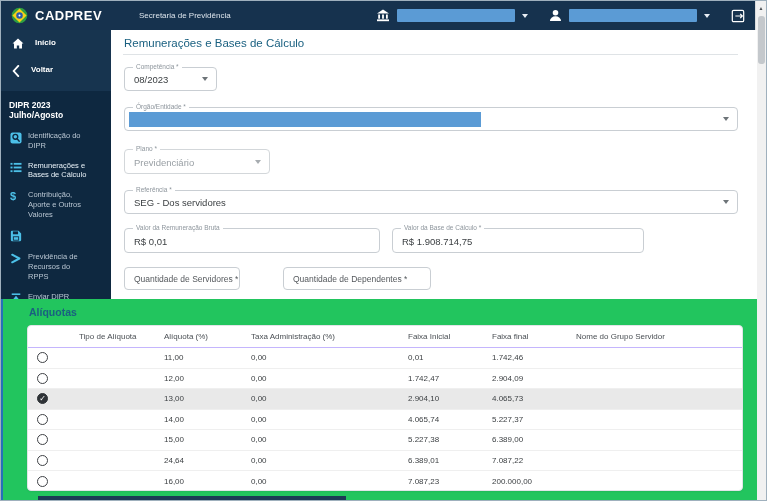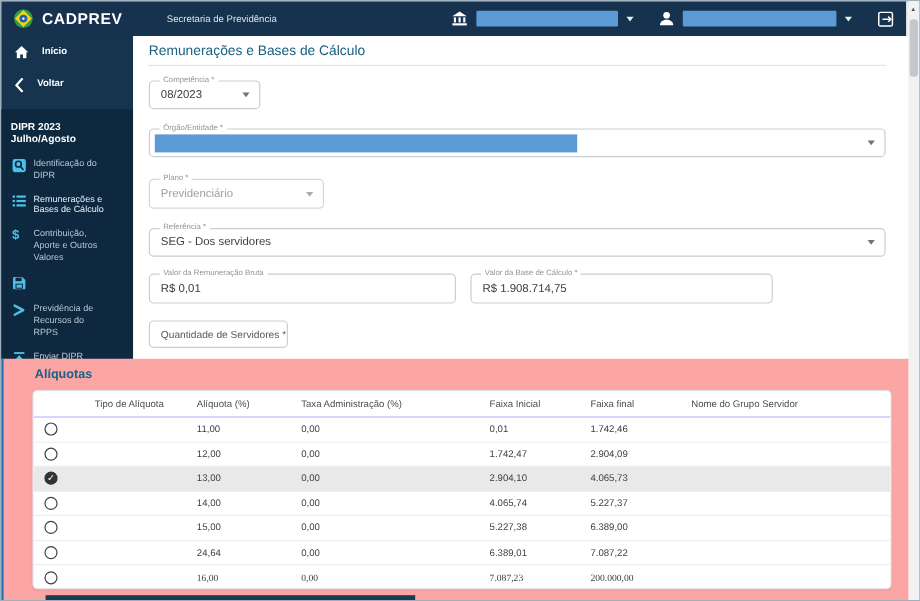--- a/index.html
+++ b/index.html
@@ -246,6 +246,9 @@
       <span class="inline-label">Quantidade de Servidores *</span>
     </div>
 
+    <div class="field f-qd">
+      <span class="inline-label">Quantidade de Dependentes *</span>
+    </div>
   </main>
 
   <section class="aliquotas">

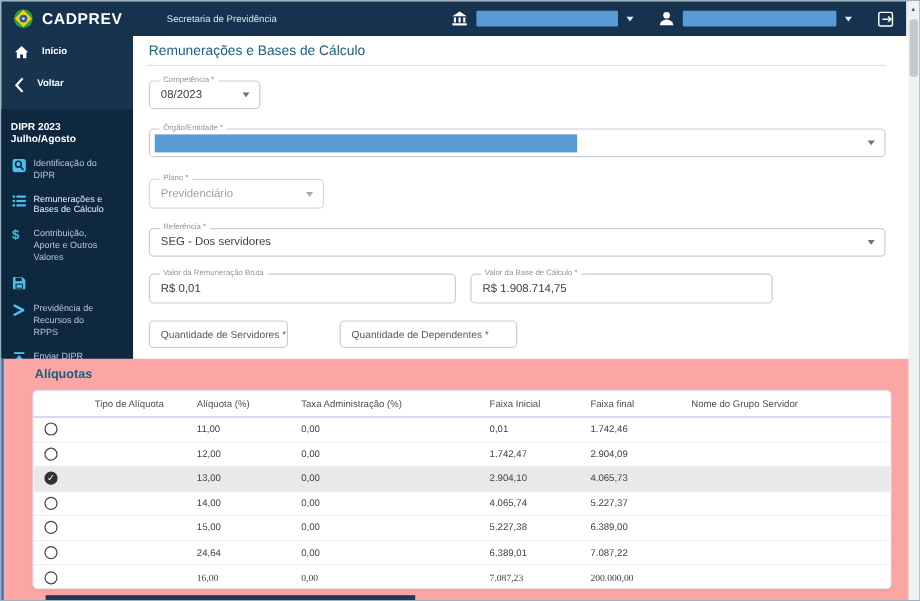--- a/index.html
+++ b/index.html
@@ -66,7 +66,7 @@
 
   
   .aliquotas { position:absolute; left:0; top:298px; width:756px; height:203px;
-               background:#fca5a5; border-left:2px solid #2670b8; }
+               background:#22c55e; border-left:2px solid #2670b8; }
   .sec-title { position:absolute; left:26px; top:7px; font-size:10.5px; color:#1a6080; }
   .card { position:absolute; left:24px; top:26px; right:14px; height:166px; background:#fff;
           border:1px solid #e1e5e8; border-radius:4px; box-shadow:0 1px 2px rgba(0,0,0,.06); overflow:hidden; }

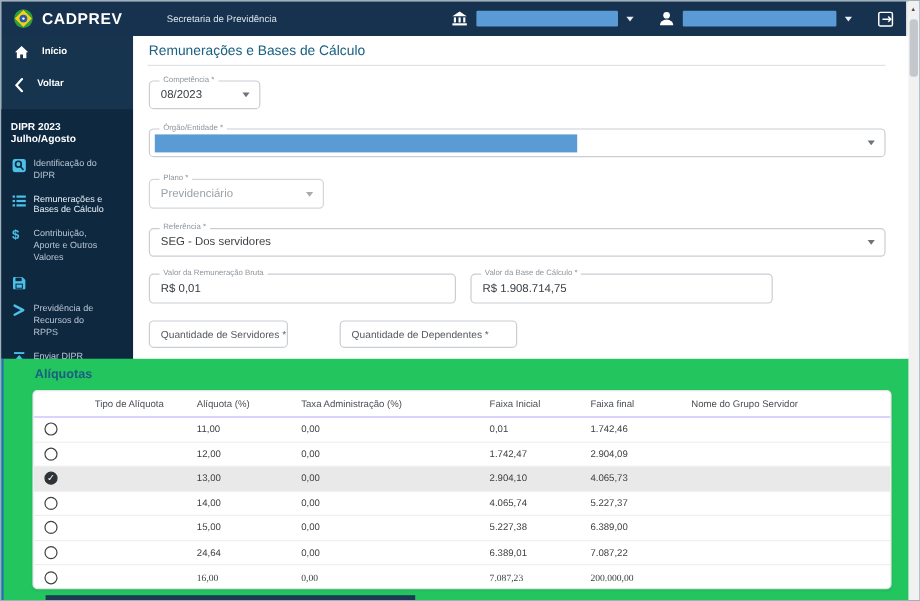--- a/index.html
+++ b/index.html
@@ -74,7 +74,7 @@
   .thead { height:22px; border-bottom:1px solid #c4b5fd; }
   .thead .th { font-size:8px; color:#4a4f54; padding-left:6px; white-space:nowrap; }
   .trow { height:20.5px; border-bottom:1px solid #efefef; cursor:pointer; }
-  .trow:last-child { border-bottom:none;font-family:Liberation Serif, serif; }
+  .trow:last-child { border-bottom:none; }
   .trow.selected { background:#e9e9e9; }
   .trow .td { font-size:8px; color:#3b3f42; padding-left:6px; white-space:nowrap; }
   .radio-cell { display:flex; justify-content:flex-start; padding-left:9px; }

